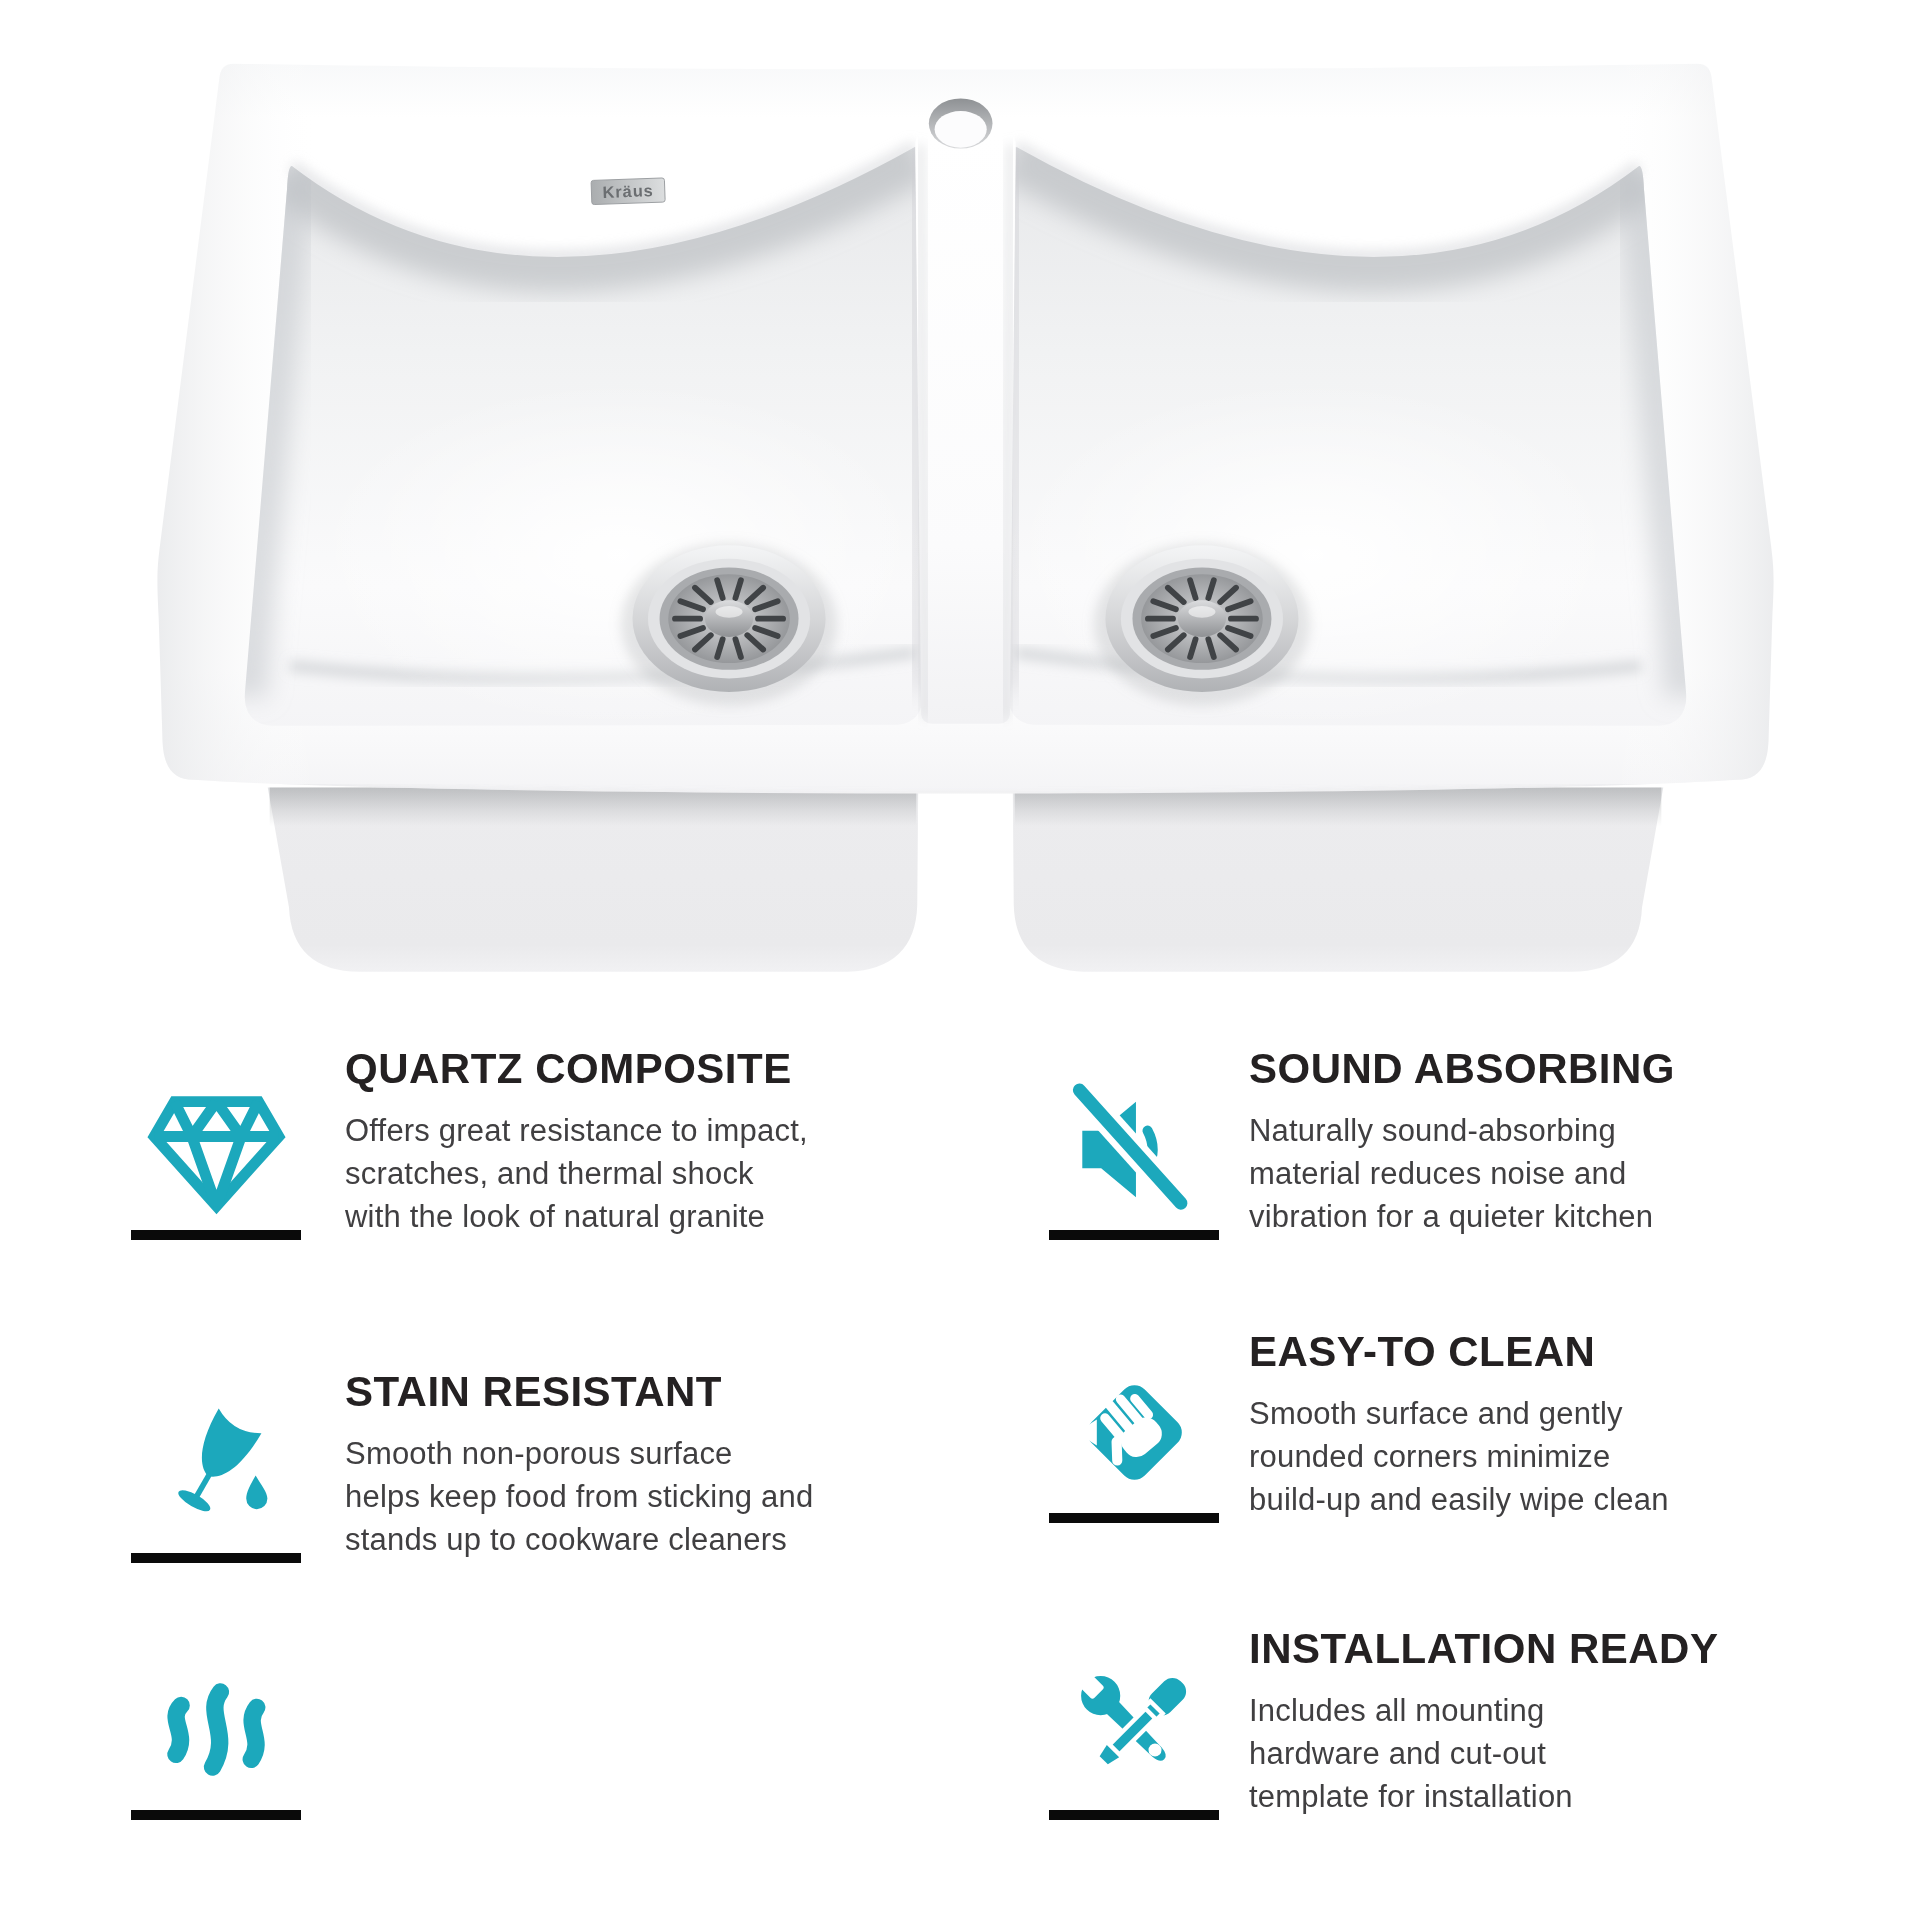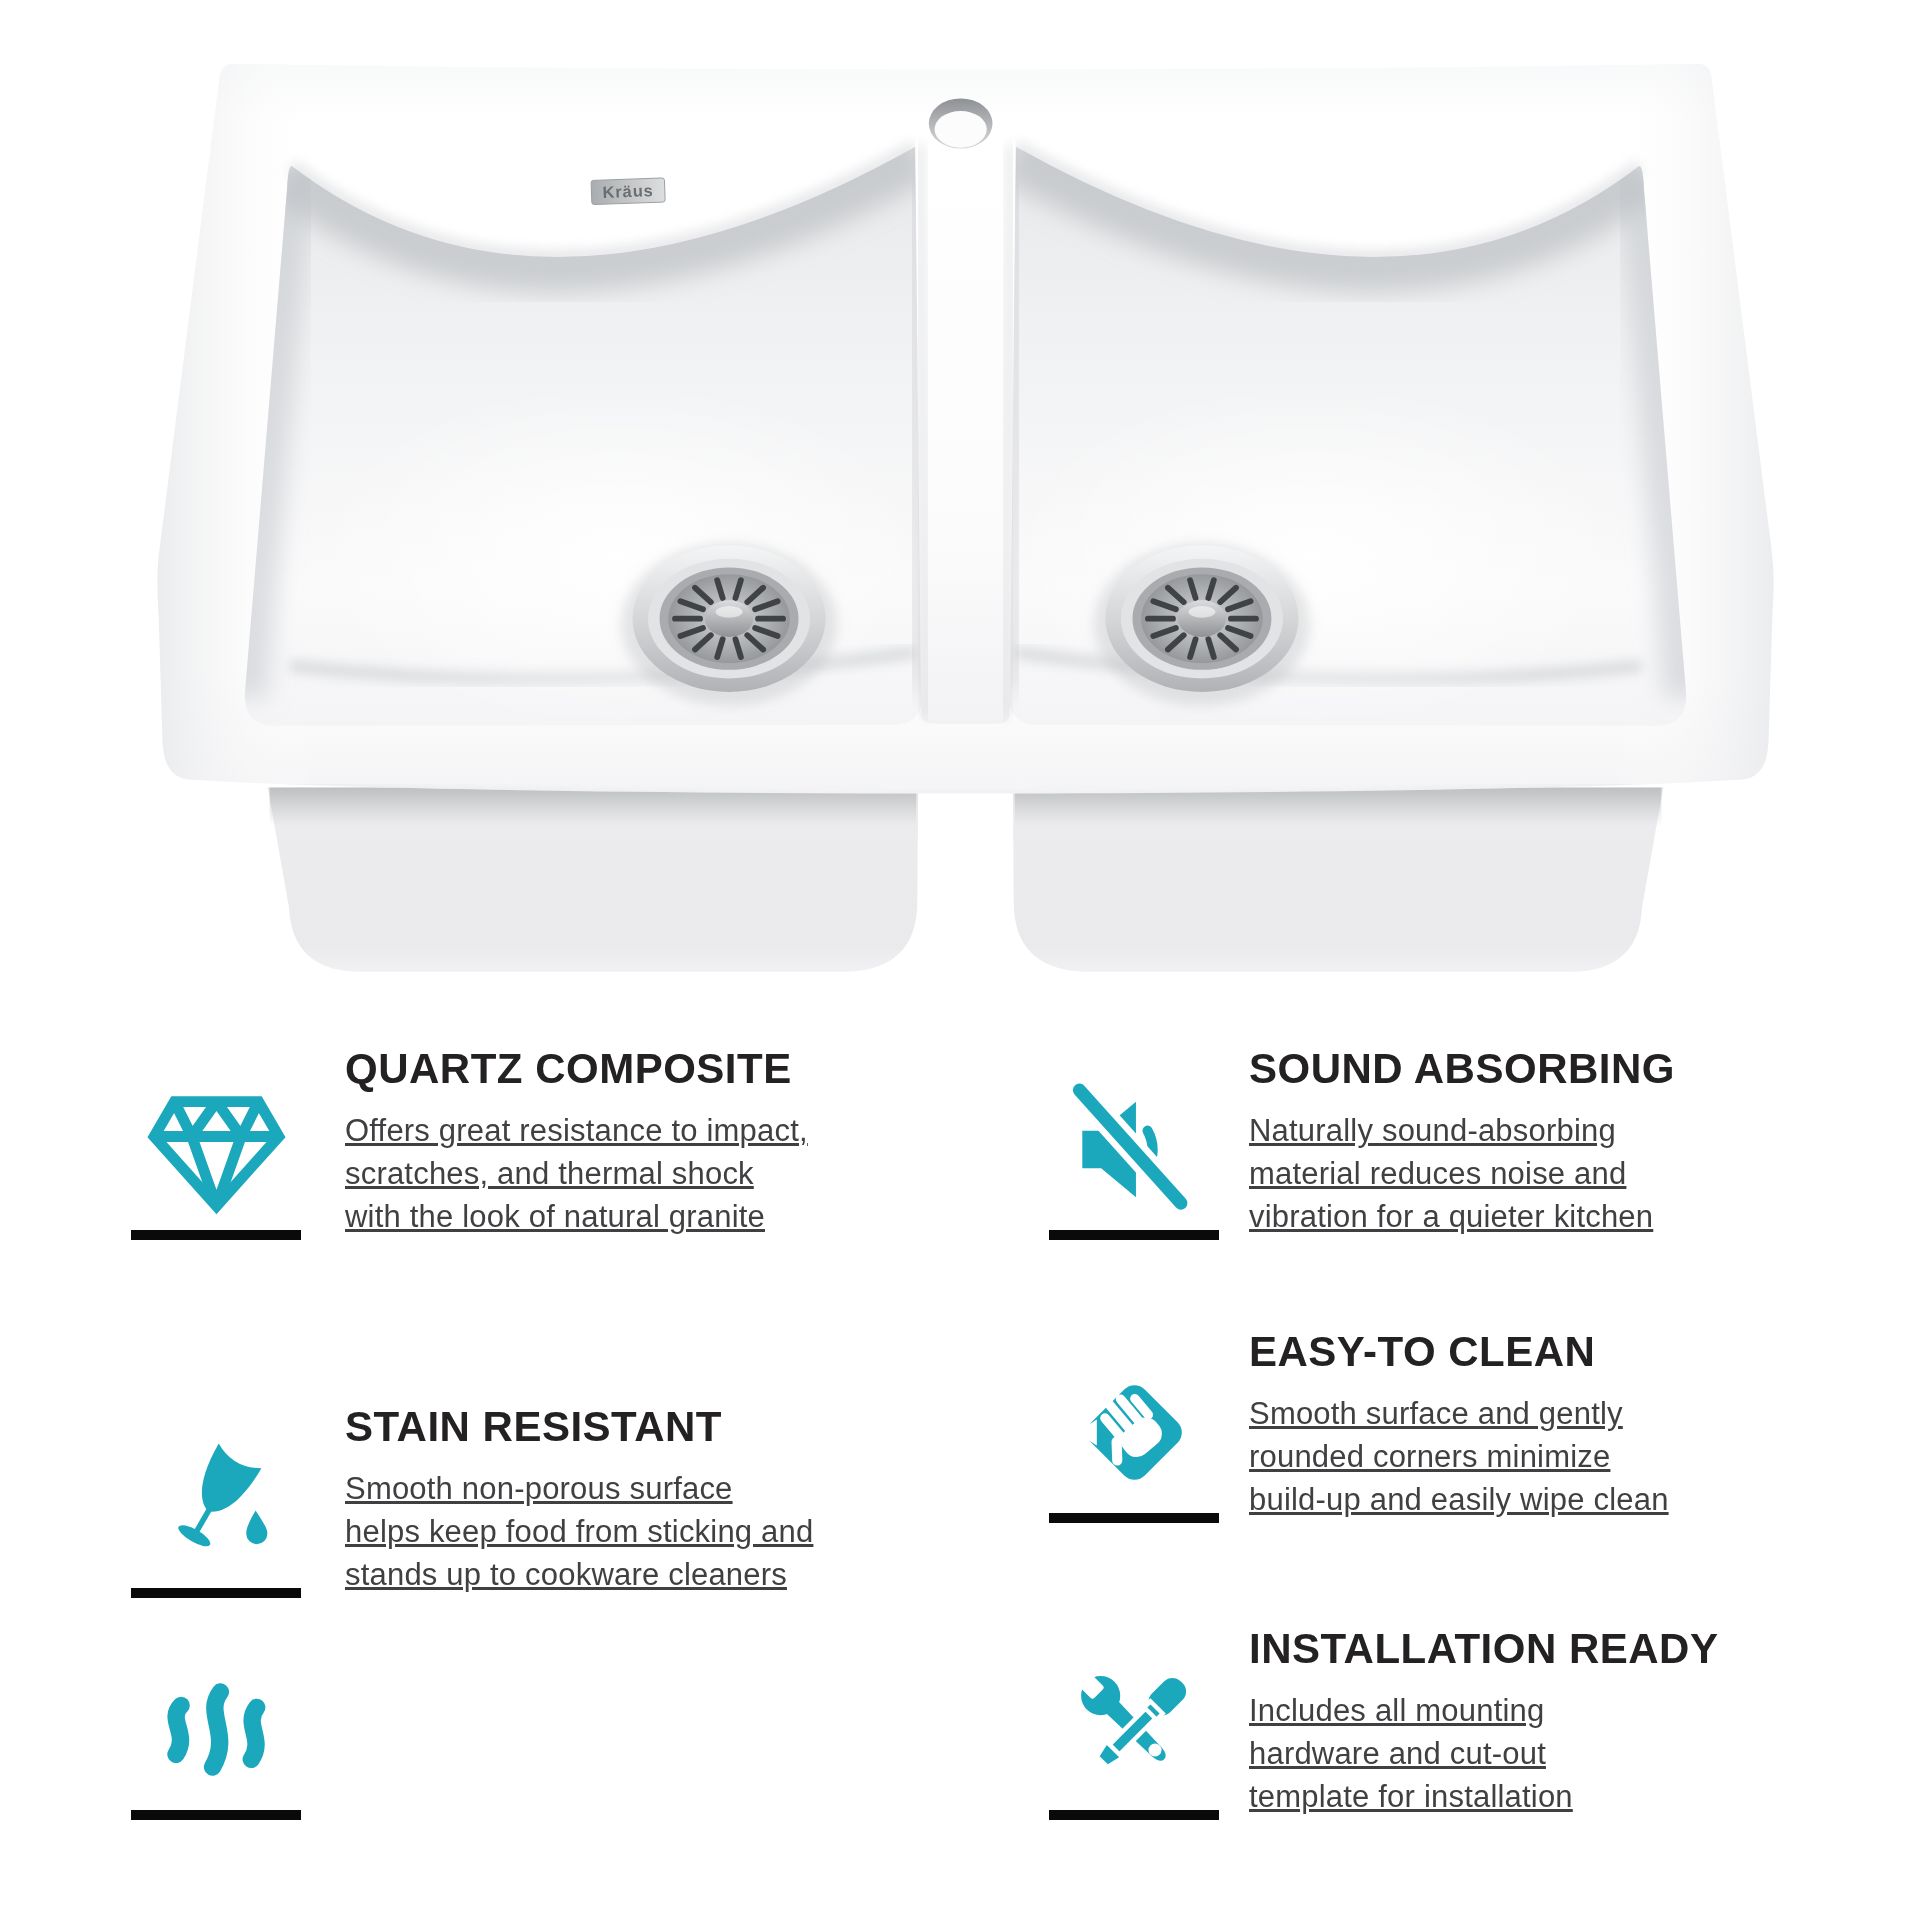--- a/index.html
+++ b/index.html
@@ -19,7 +19,7 @@
   .ftitle{margin:0;font-size:42px;line-height:50px;font-weight:700;
     color:#242122;letter-spacing:0.5px;}
   .fbody{margin:15.4px 0 0 0;font-size:31px;line-height:43px;color:#403f41;
-    letter-spacing:0.2px;white-space:pre-line;text-decoration:underline;}
+    letter-spacing:0.2px;white-space:pre-line;}
   
   .pos-r1c1{left:131px;top:1044px;}
   .pos-r1c2{left:1049px;top:1044px;}

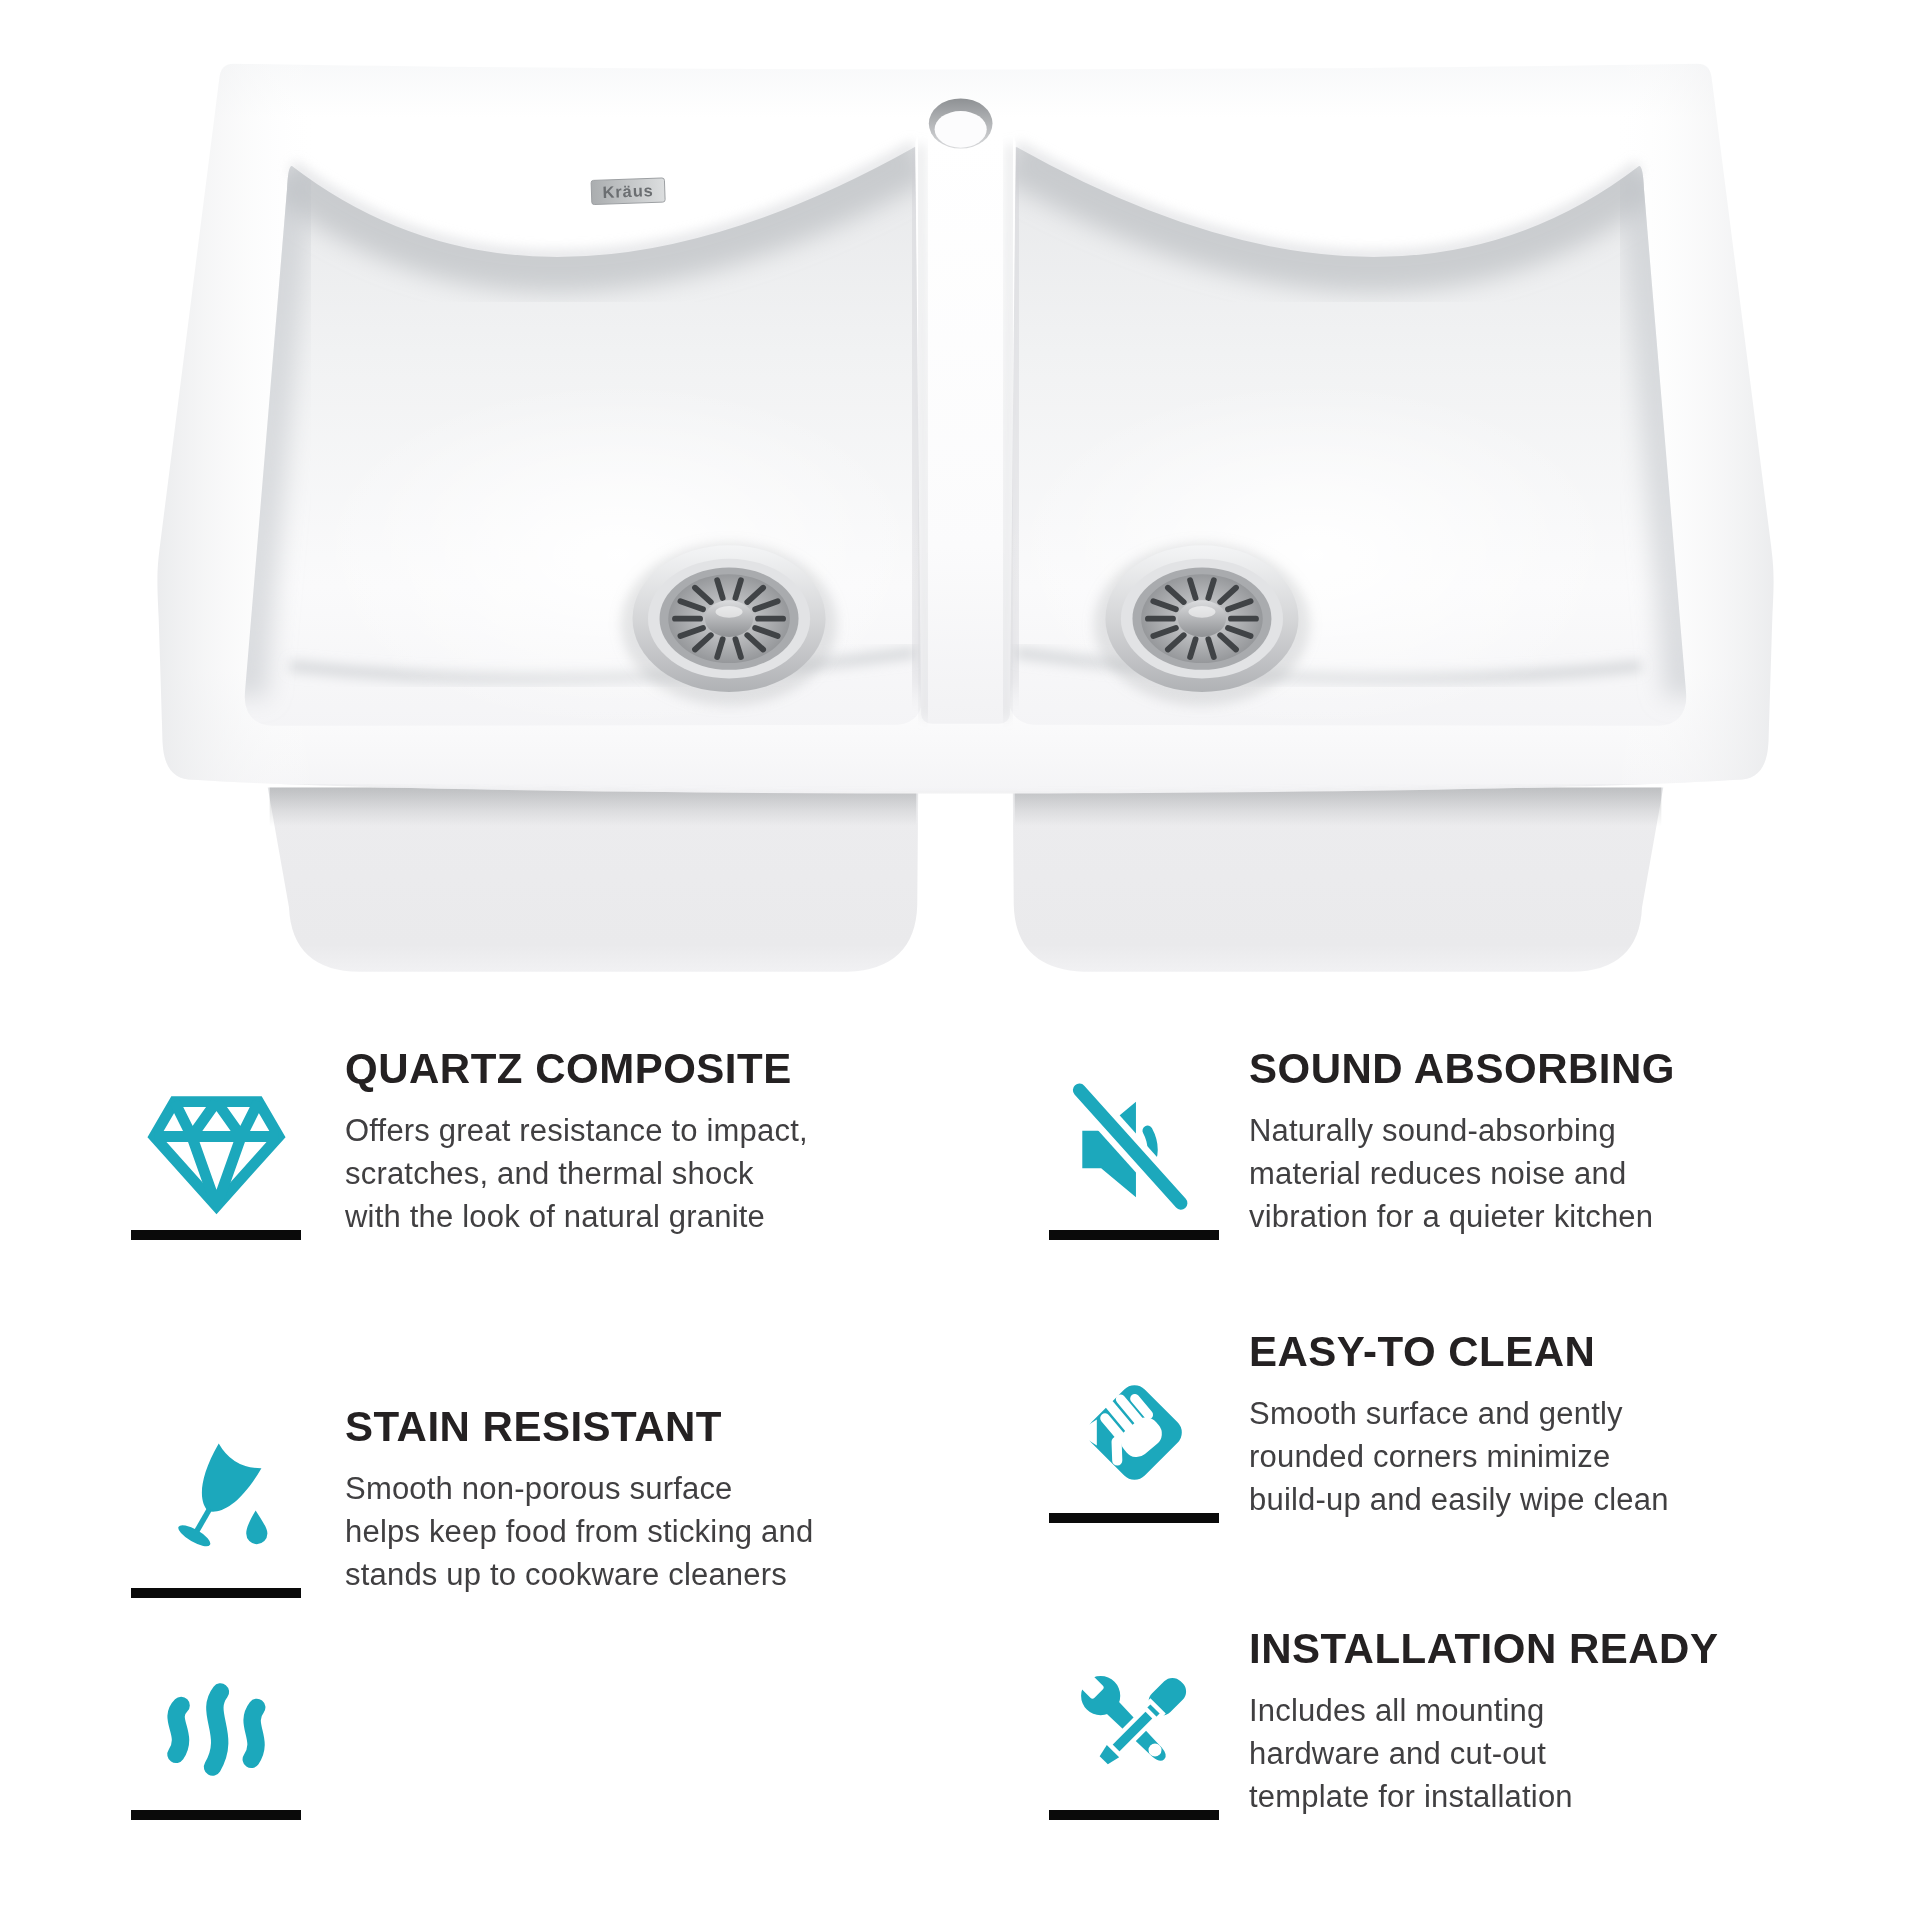--- a/index.html
+++ b/index.html
@@ -23,7 +23,7 @@
   
   .pos-r1c1{left:131px;top:1044px;}
   .pos-r1c2{left:1049px;top:1044px;}
-  .pos-r2c1{left:131px;top:1402px;}
+  .pos-r2c1{left:131px;top:1367px;}
   .pos-r2c2{left:1049px;top:1327px;}
   .pos-r3c1{left:131px;top:1624px;}
   .pos-r3c2{left:1049px;top:1624px;}

